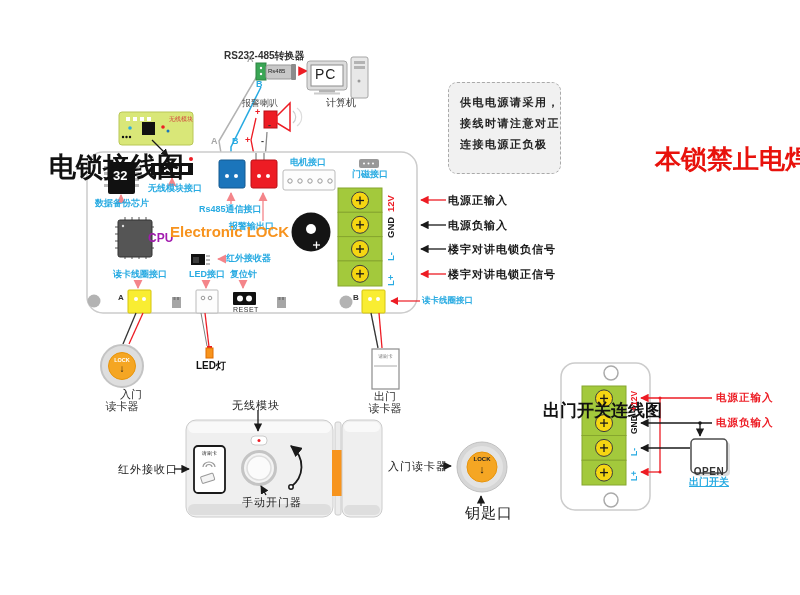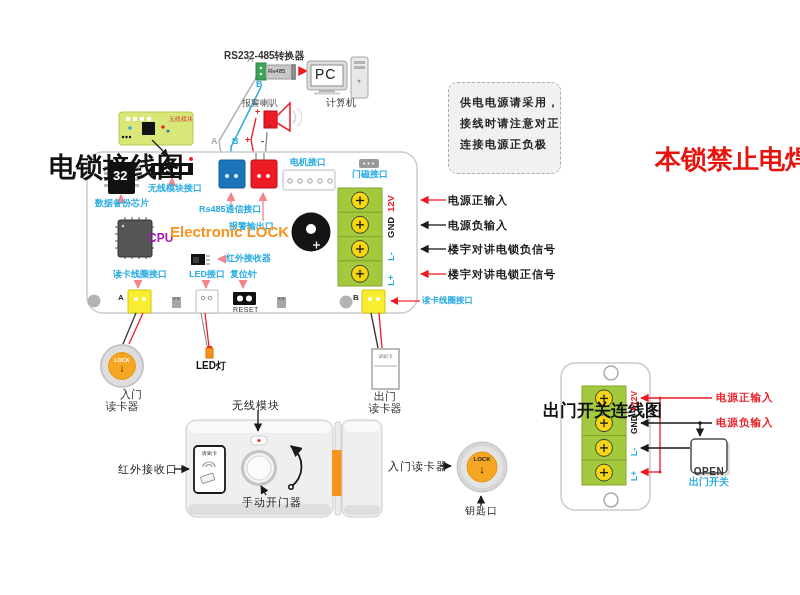--- a/index.html
+++ b/index.html
@@ -425,7 +425,7 @@
 <div class="lbl c-red" style="left:716px;top:392px;font-size:10.5px;font-weight:bold;letter-spacing:1px;">电源正输入</div>
 <div class="lbl c-red" style="left:716px;top:417px;font-size:10.5px;font-weight:bold;letter-spacing:1px;">电源负输入</div>
 <div class="lbl ctr" style="left:691px;top:426px;width:36px;font-size:10px;font-weight:bold;color:#333;letter-spacing:0.5px;margin-top:40px;">OPEN</div>
-<div class="lbl c-blue" style="left:689px;top:476px;font-size:10px;font-weight:bold;">出门开关</div>
+<div class="lbl c-blue" style="left:689px;top:476px;font-size:10px;font-weight:bold;text-decoration:underline;">出门开关</div>
 
 </div>
 

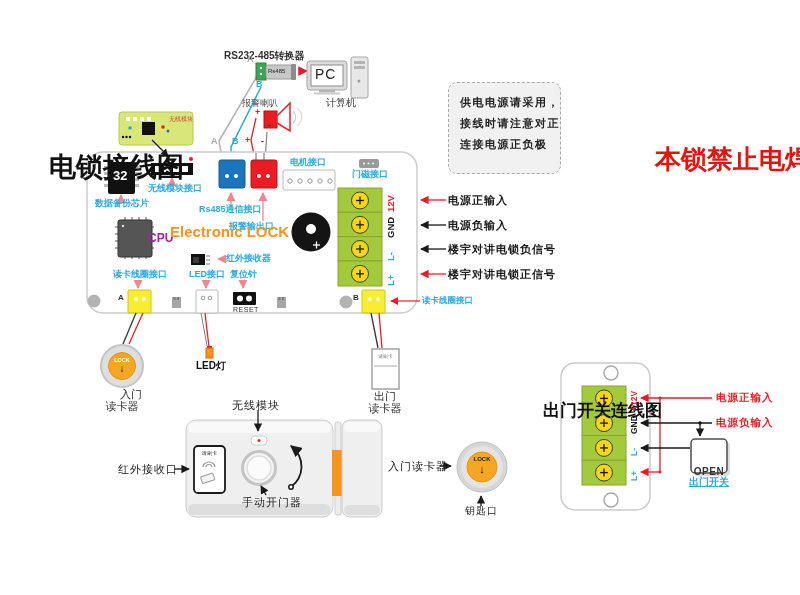--- a/index.html
+++ b/index.html
@@ -415,7 +415,7 @@
 <div class="lbl" style="left:388px;top:460px;font-size:11px;color:#222;letter-spacing:1px;">入门读卡器</div>
 <div class="lbl ctr" style="left:468px;top:456px;width:28px;font-size:6px;font-weight:bold;color:#222;">LOCK</div>
 <div class="lbl ctr" style="left:468px;top:463px;width:28px;font-size:11px;font-weight:bold;color:#111;">↓</div>
-<div class="lbl" style="left:465px;top:505px;font-size:10px;color:#222;letter-spacing:1px;text-align:right;">钥匙口</div>
+<div class="lbl" style="left:465px;top:505px;font-size:15px;color:#222;letter-spacing:1px;text-align:right;">钥匙口</div>
 
 <div class="lbl vert" style="left:543px;top:375px;width:19px;font-size:17px;line-height:18.5px;color:#111;margin-top:27px;">出门开关连线图</div>
 <div class="lbl rot c-red" style="left:639px;top:401px;font-size:8.5px;">+12V</div>

